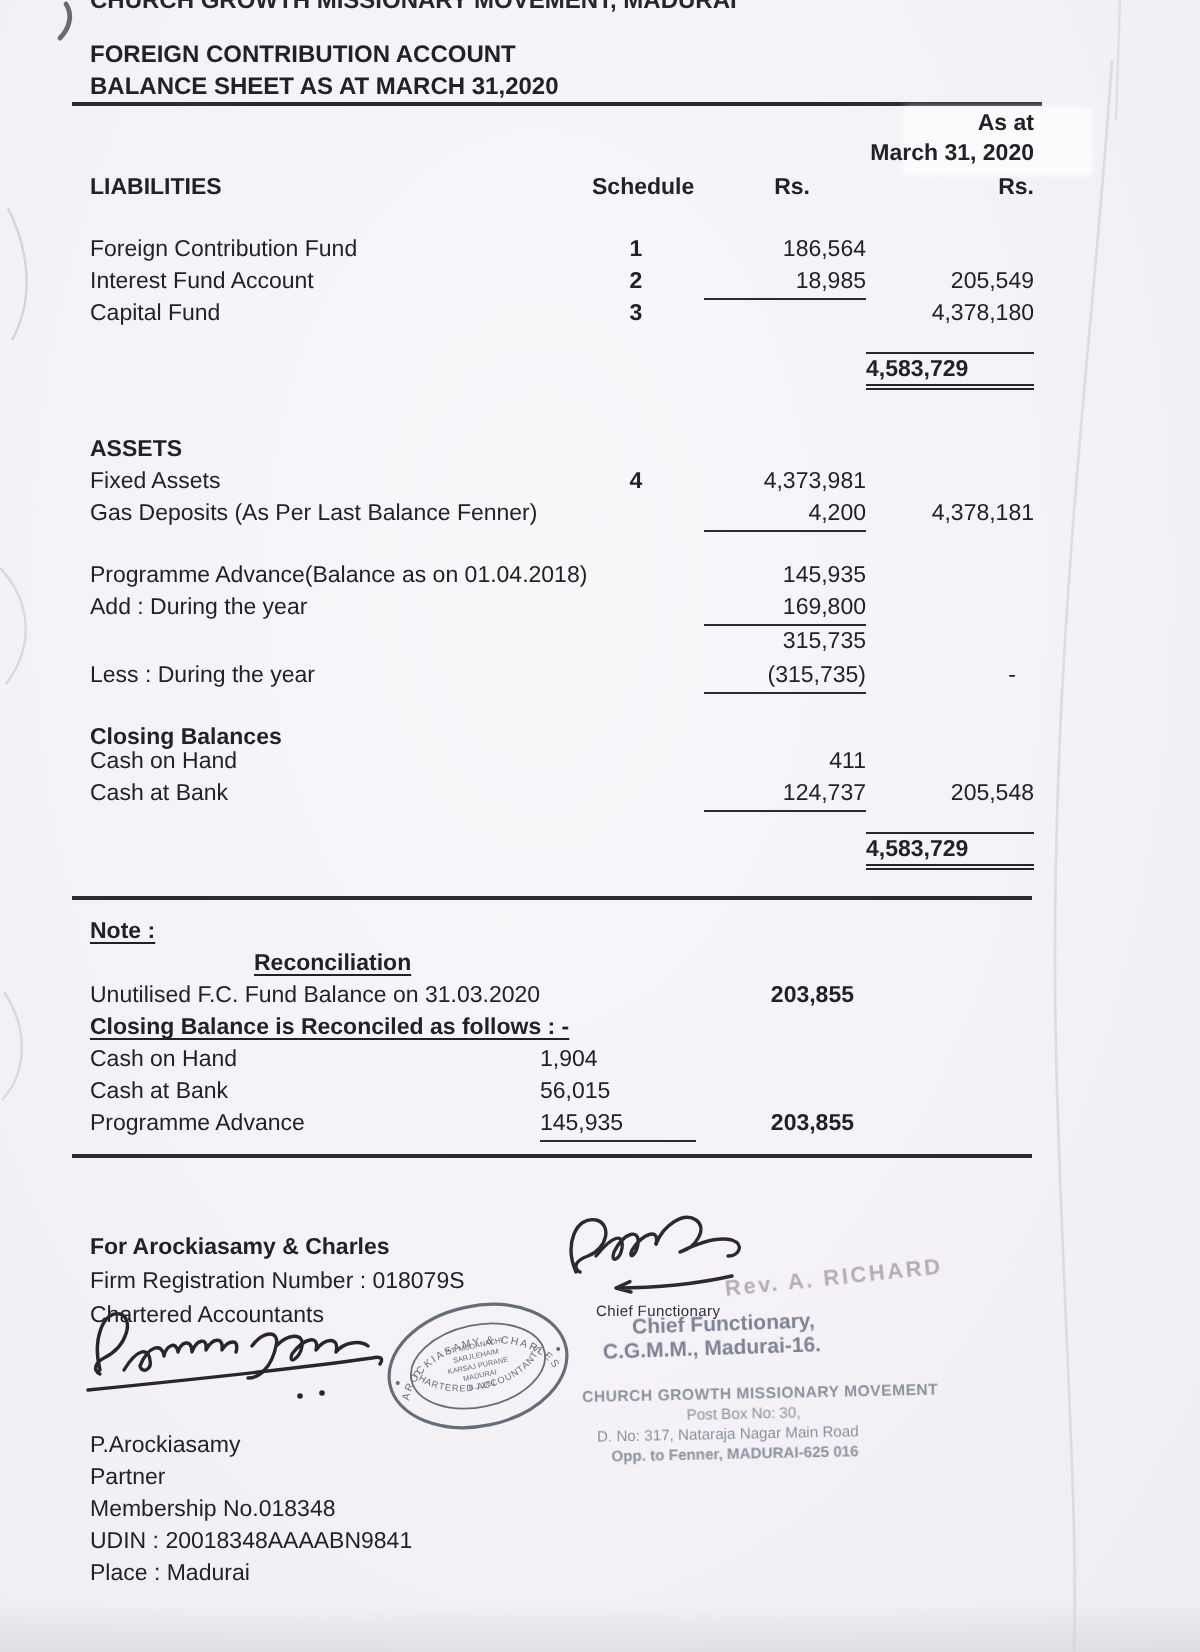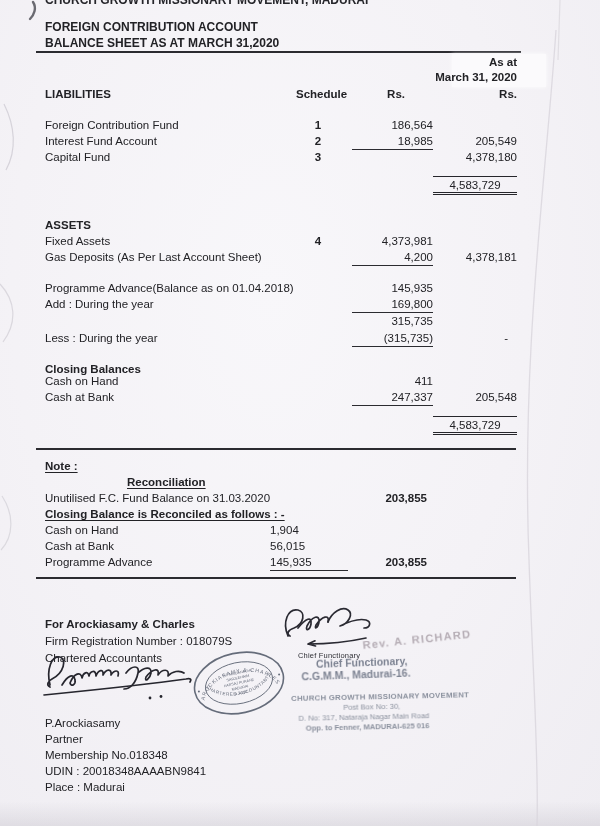--- a/index.html
+++ b/index.html
@@ -33,7 +33,7 @@
   .c-a1.u{left:352px;width:81px;border-bottom:1.3px solid #2b2b30;}
   .pad-dash{padding-right:9px;box-sizing:border-box;}
   .rs1{padding-right:28px;box-sizing:border-box;font-weight:bold;}
-  .total-box{position:absolute;left:433px;width:84px;border-top:1.4px solid #26262b;border-bottom:3.2px double #26262b;padding:2px 0 1px;text-align:center;font-weight:normal;}
+  .total-box{position:absolute;left:433px;width:84px;border-top:1.4px solid #26262b;border-bottom:3.2px double #26262b;padding:2px 0 1px;text-align:left;font-weight:bold;}
   
   .n-a1{position:absolute;left:270px;width:78px;text-align:left;}
   .n-a1.u{border-bottom:1.3px solid #2b2b30;}

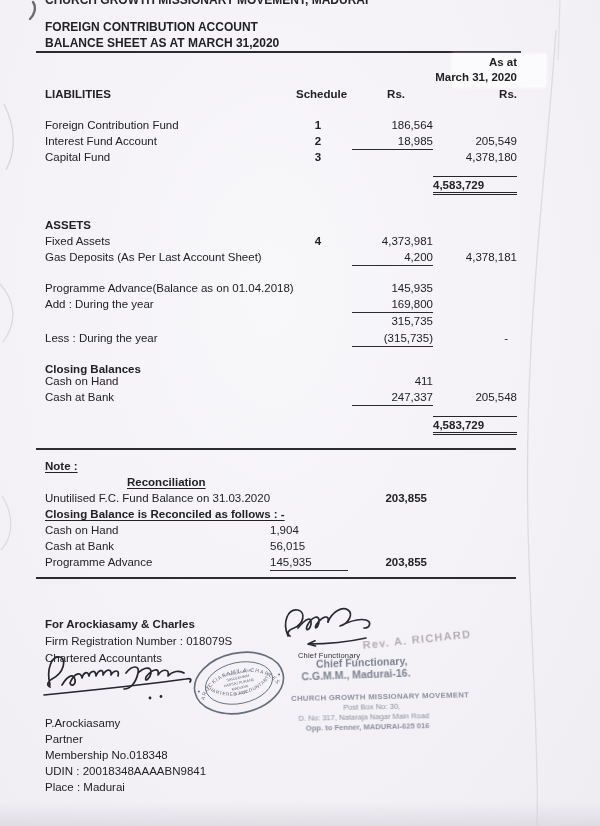--- a/index.html
+++ b/index.html
@@ -120,7 +120,7 @@
     <span class="c-a2"></span>
   </div>
   <div class="row" style="top:250px;">
-    <span class="c-label">Gas Deposits (As Per Last Account Sheet)</span>
+    <span class="c-label">Gas Deposits (As Per Last Balance Fenner)</span>
     <span class="c-a1 u">4,200</span>
     <span class="c-a2">4,378,181</span>
   </div>

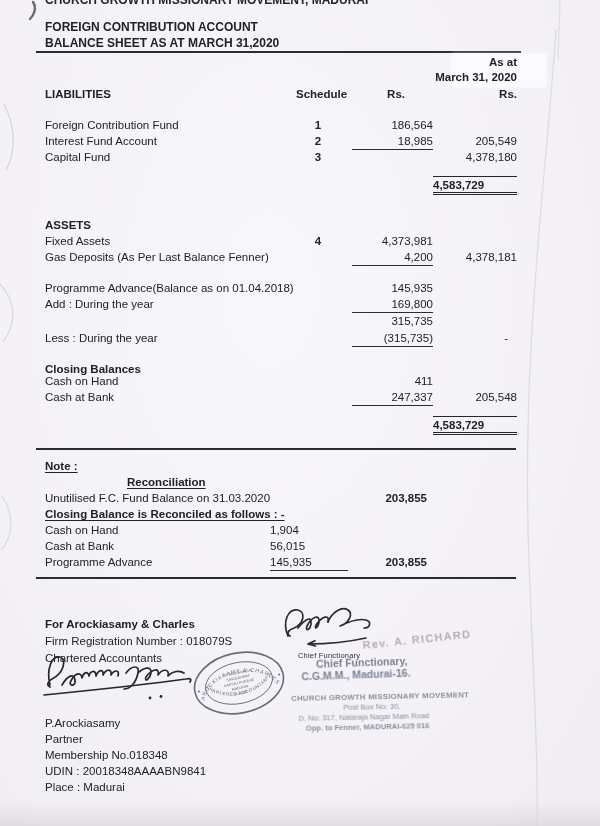--- a/index.html
+++ b/index.html
@@ -149,7 +149,7 @@
   </div>
   <div class="row" style="top:390px;">
     <span class="c-label">Cash at Bank</span>
-    <span class="c-a1 u">247,337</span>
+    <span class="c-a1 u">124,737</span>
     <span class="c-a2">205,548</span>
   </div>
 

